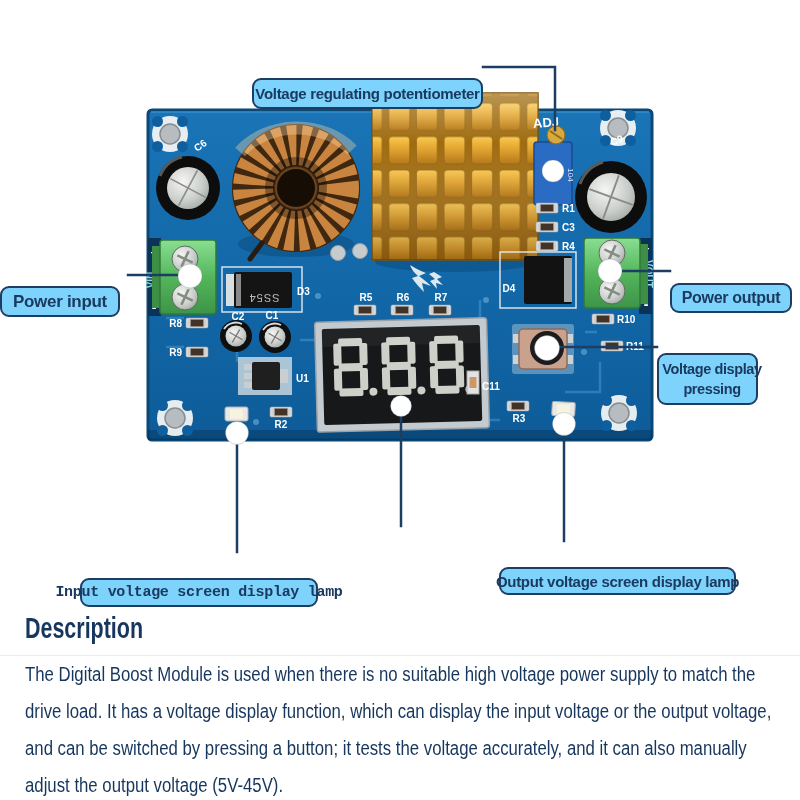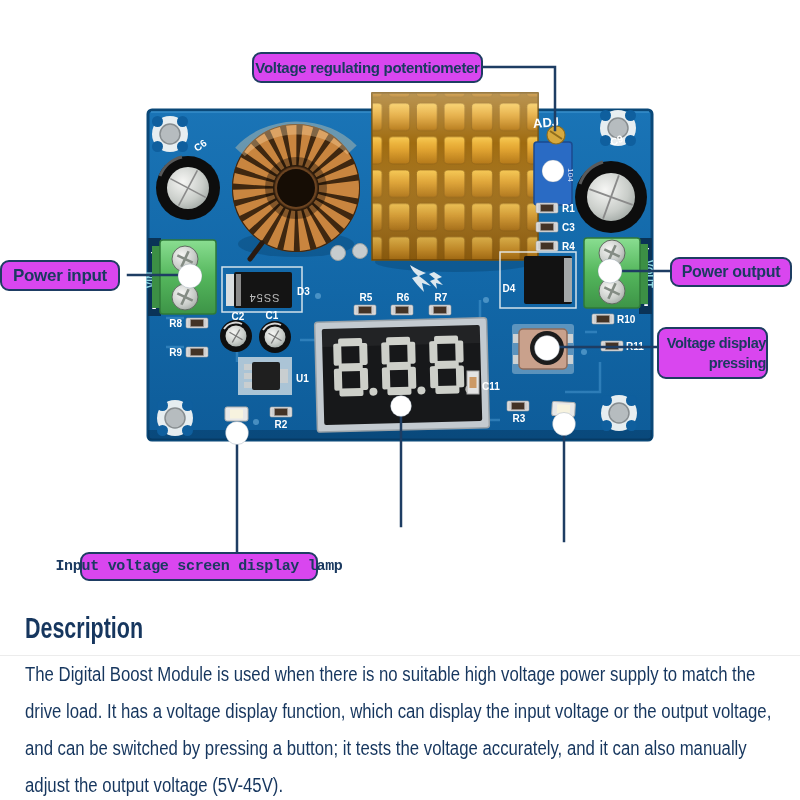--- a/index.html
+++ b/index.html
@@ -7,8 +7,8 @@
          font-family:"Liberation Sans",sans-serif;}
   svg text{font-family:"Liberation Sans",sans-serif;}
   .co{position:absolute;box-sizing:border-box;border:2px solid #1e3d63;border-radius:9px;
-      background:#d946ef;color:#1b3a60;font-weight:700;font-size:15px;letter-spacing:-0.3px;
-      display:flex;align-items:center;justify-content:center;white-space:nowrap;z-index:5;}
+      background:#7dd3fc;color:#1b3a60;font-weight:700;font-size:15px;letter-spacing:-0.3px;
+      display:flex;align-items:center;justify-content:center;white-space:nowrap;z-index:5;margin-top:26px;}
   .co-pot{left:252px;top:52px;width:231px;height:31px;}
   .co-pin{left:0;top:260px;width:120px;height:31px;font-size:17px;}
   .co-pout{left:670px;top:257px;width:122px;height:30px;font-size:16px;}

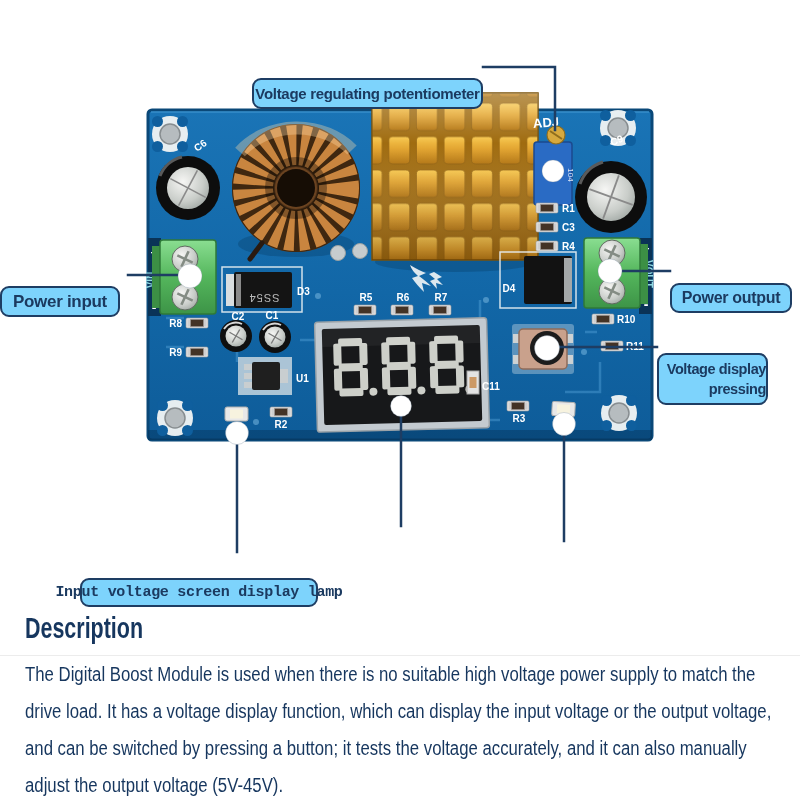--- a/index.html
+++ b/index.html
@@ -12,8 +12,8 @@
   .co-pot{left:252px;top:52px;width:231px;height:31px;}
   .co-pin{left:0;top:260px;width:120px;height:31px;font-size:17px;}
   .co-pout{left:670px;top:257px;width:122px;height:30px;font-size:16px;}
-  .co-sw{left:657px;top:327px;width:111px;height:52px;flex-direction:column;
-         align-items:flex-end;justify-content:center;padding-left:9px;
+  .co-sw{left:657px;top:327px;width:101px;height:52px;flex-direction:column;
+         align-items:center;justify-content:center;padding-left:9px;
          font-size:14.5px;line-height:20px;letter-spacing:-0.4px;}
   .co-ds{left:335px;top:526px;width:133px;height:31px;font-size:16px;}
   .co-il{left:80px;top:552px;width:238px;height:29px;font-family:Liberation Mono, monospace;}

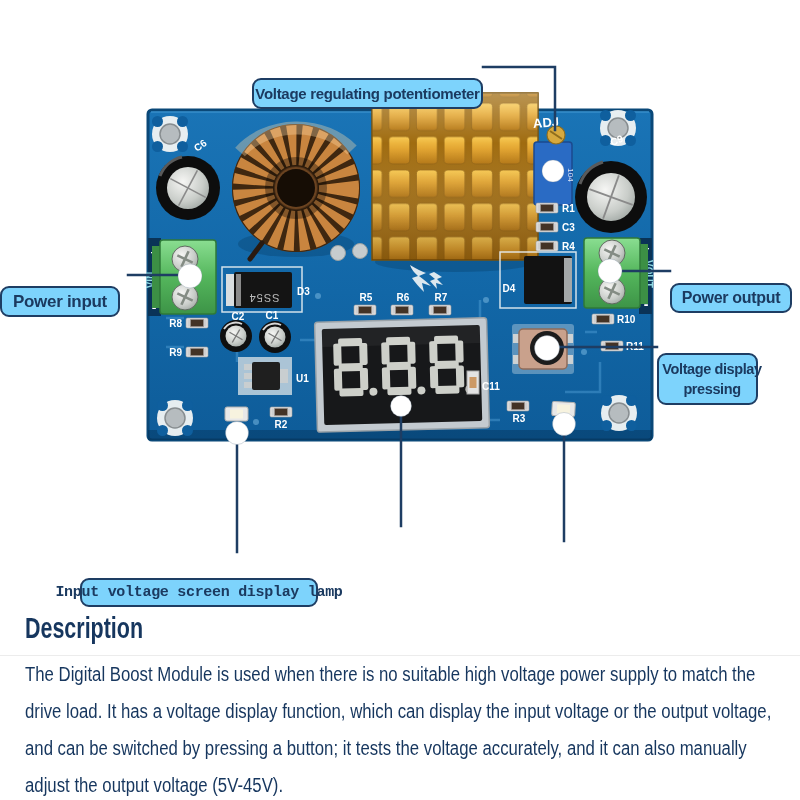--- a/index.html
+++ b/index.html
@@ -352,6 +352,7 @@
     <span>pressing</span>
   </div>
   <div class="co co-il">Input voltage screen display lamp</div>
+  <div class="co co-ol">Output voltage screen display lamp</div>
 
   <h2 class="desc-head">Description</h2>
   <div class="desc-rule"></div>

